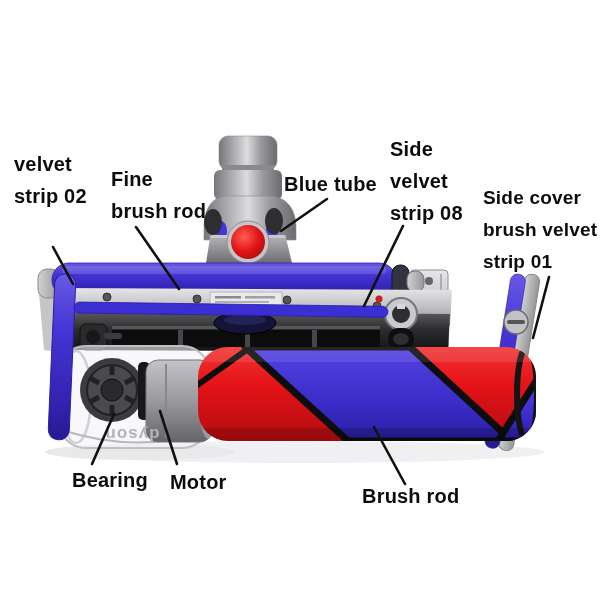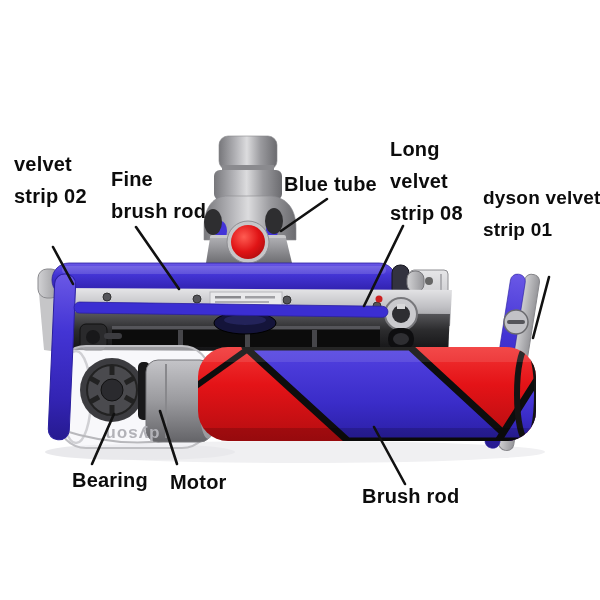--- a/index.html
+++ b/index.html
@@ -242,7 +242,7 @@
   </div>
 
   <div class="label" style="left:390px;top:133px">
-    <div>Long</div>
+    <div>Side</div>
     <div>velvet</div>
     <div>strip 08</div>
   </div>

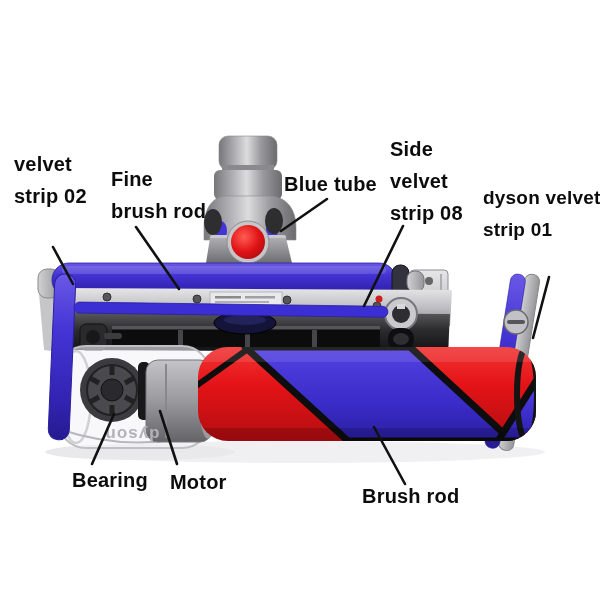--- a/index.html
+++ b/index.html
@@ -248,6 +248,7 @@
   </div>
 
   <div class="label small" style="left:483px;top:182px">
+    <div>Side cover</div>
     <div>dyson velvet</div>
     <div>strip 01</div>
   </div>

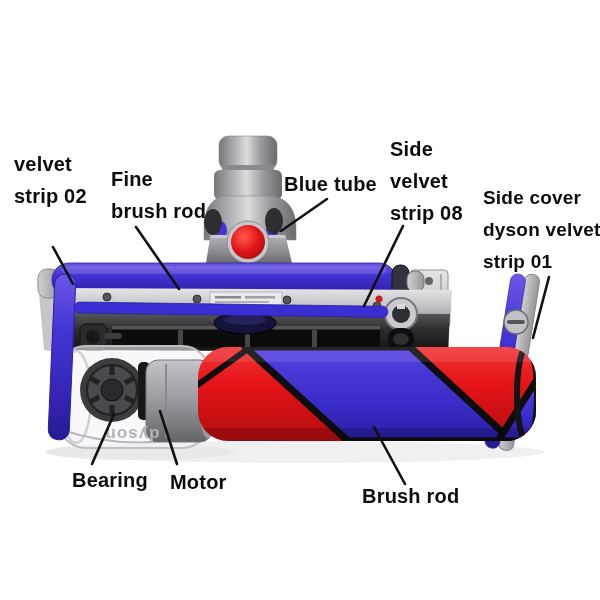--- a/index.html
+++ b/index.html
@@ -249,7 +249,7 @@
 
   <div class="label small" style="left:483px;top:182px">
     <div>Side cover</div>
-    <div>dyson velvet</div>
+    <div>brush velvet</div>
     <div>strip 01</div>
   </div>
 

